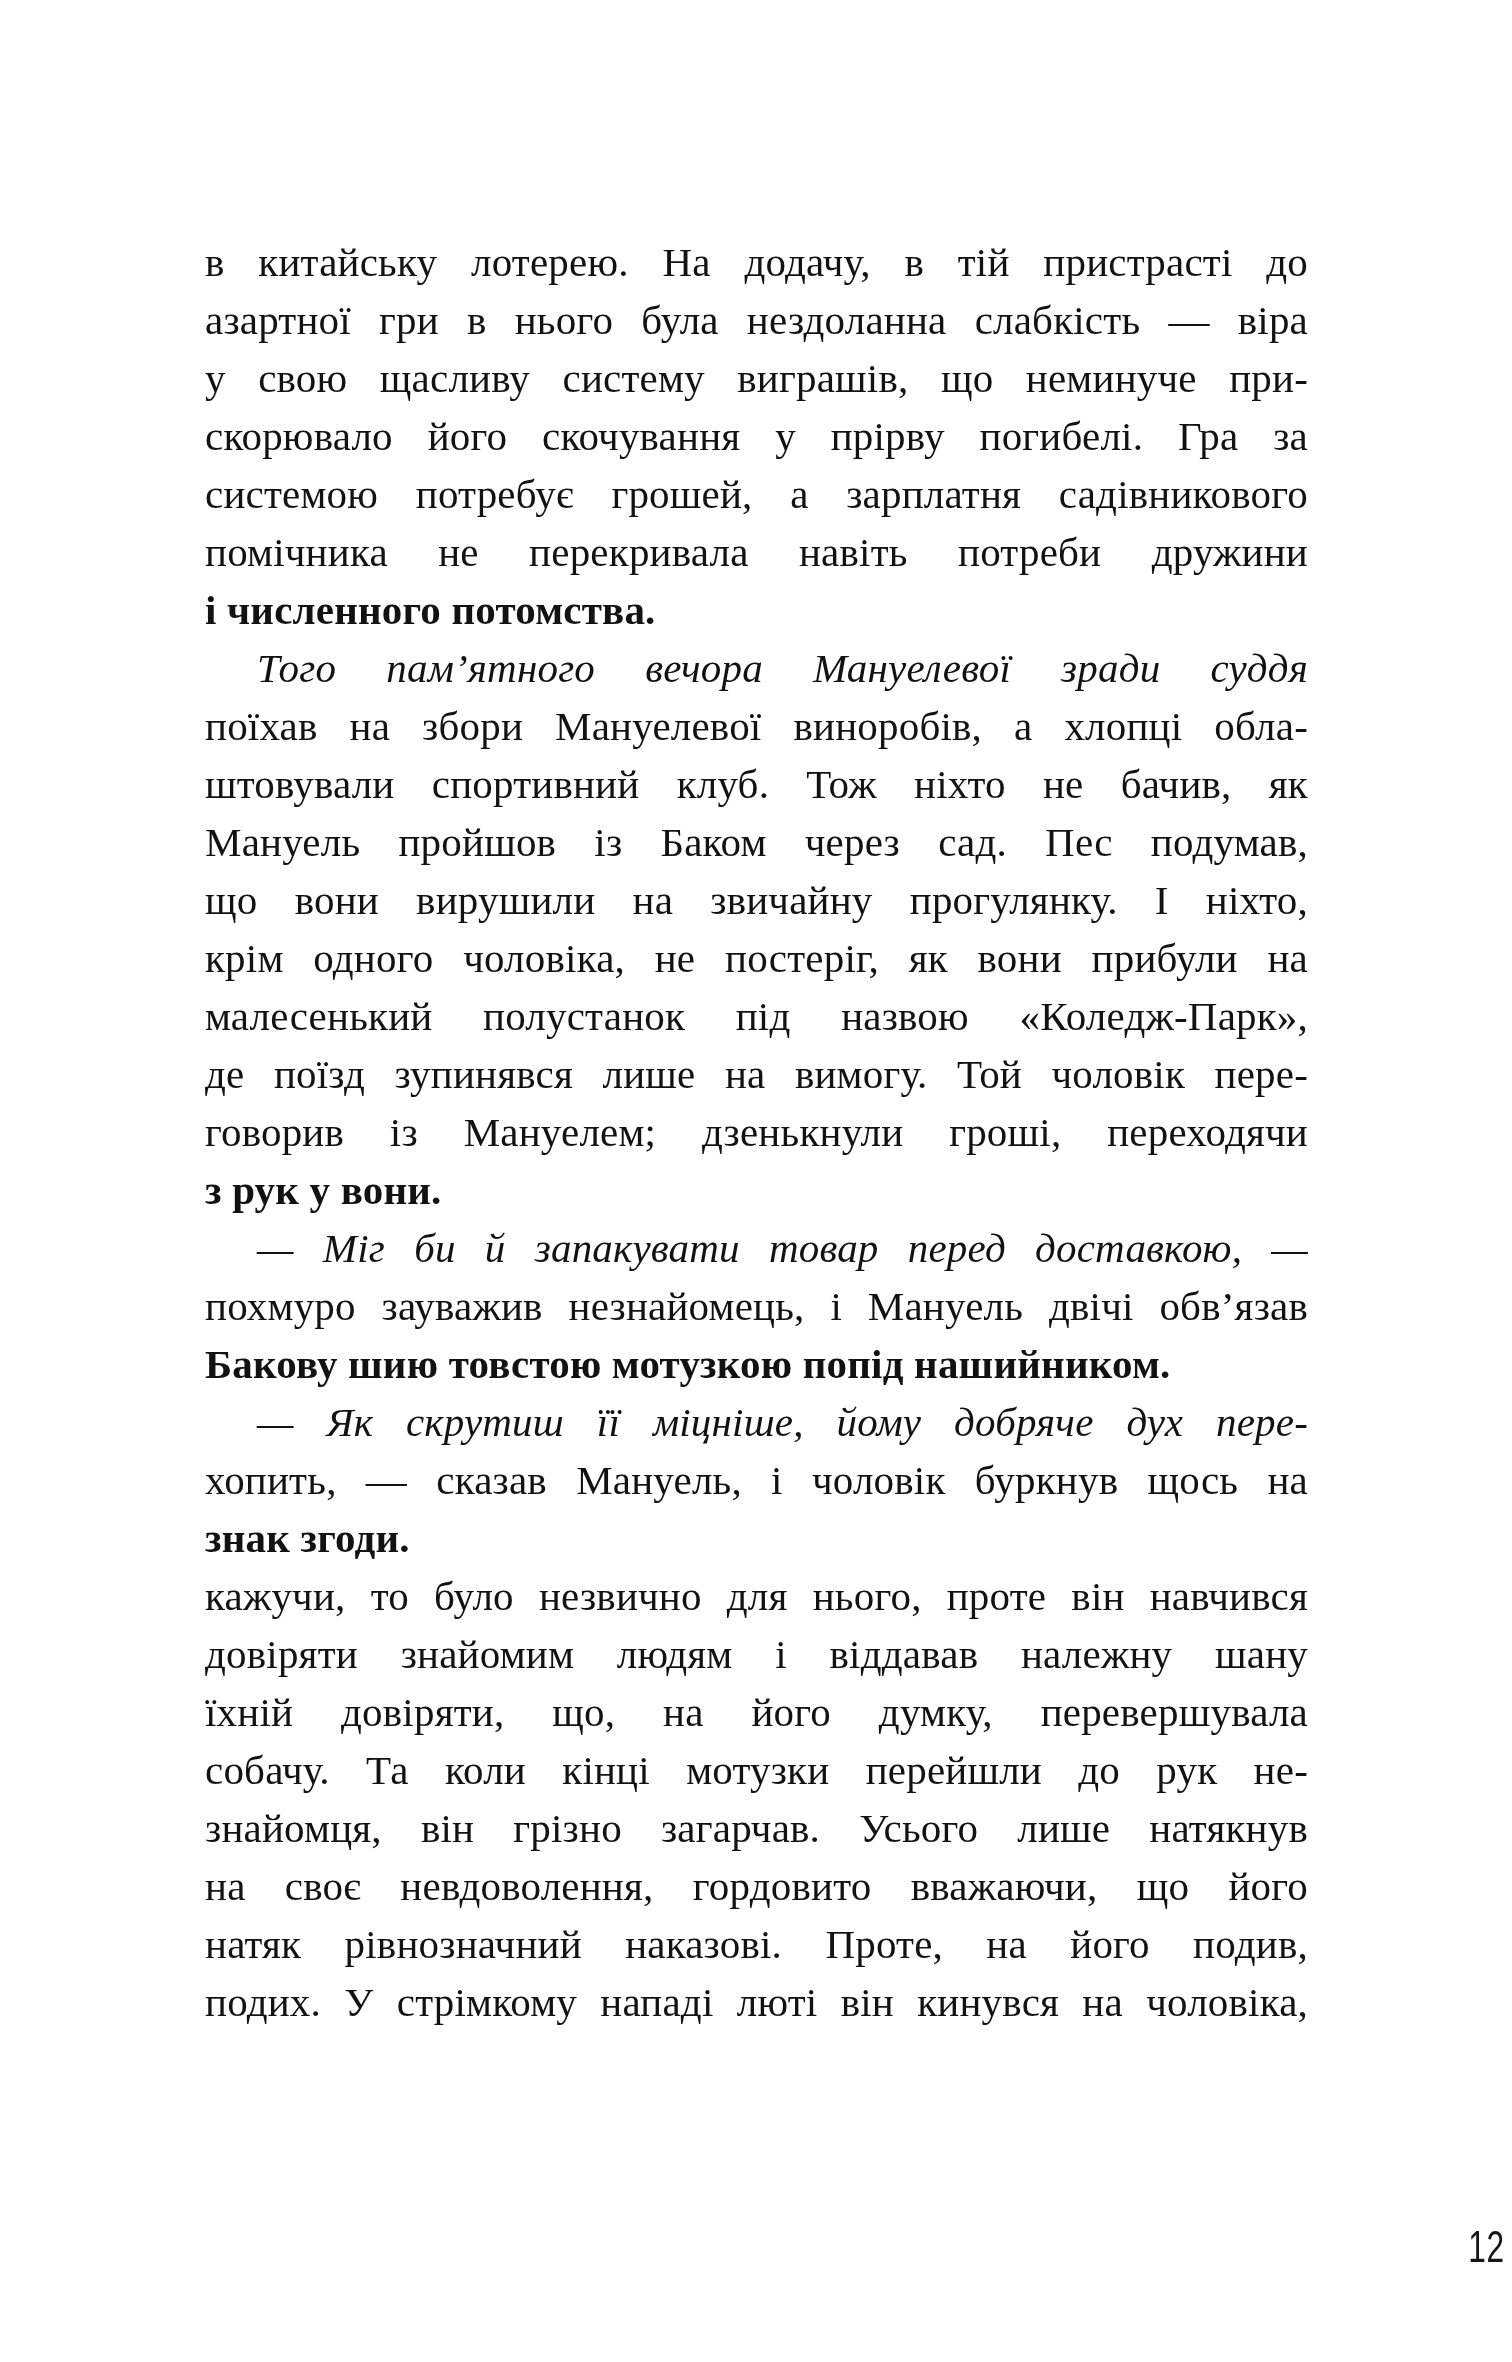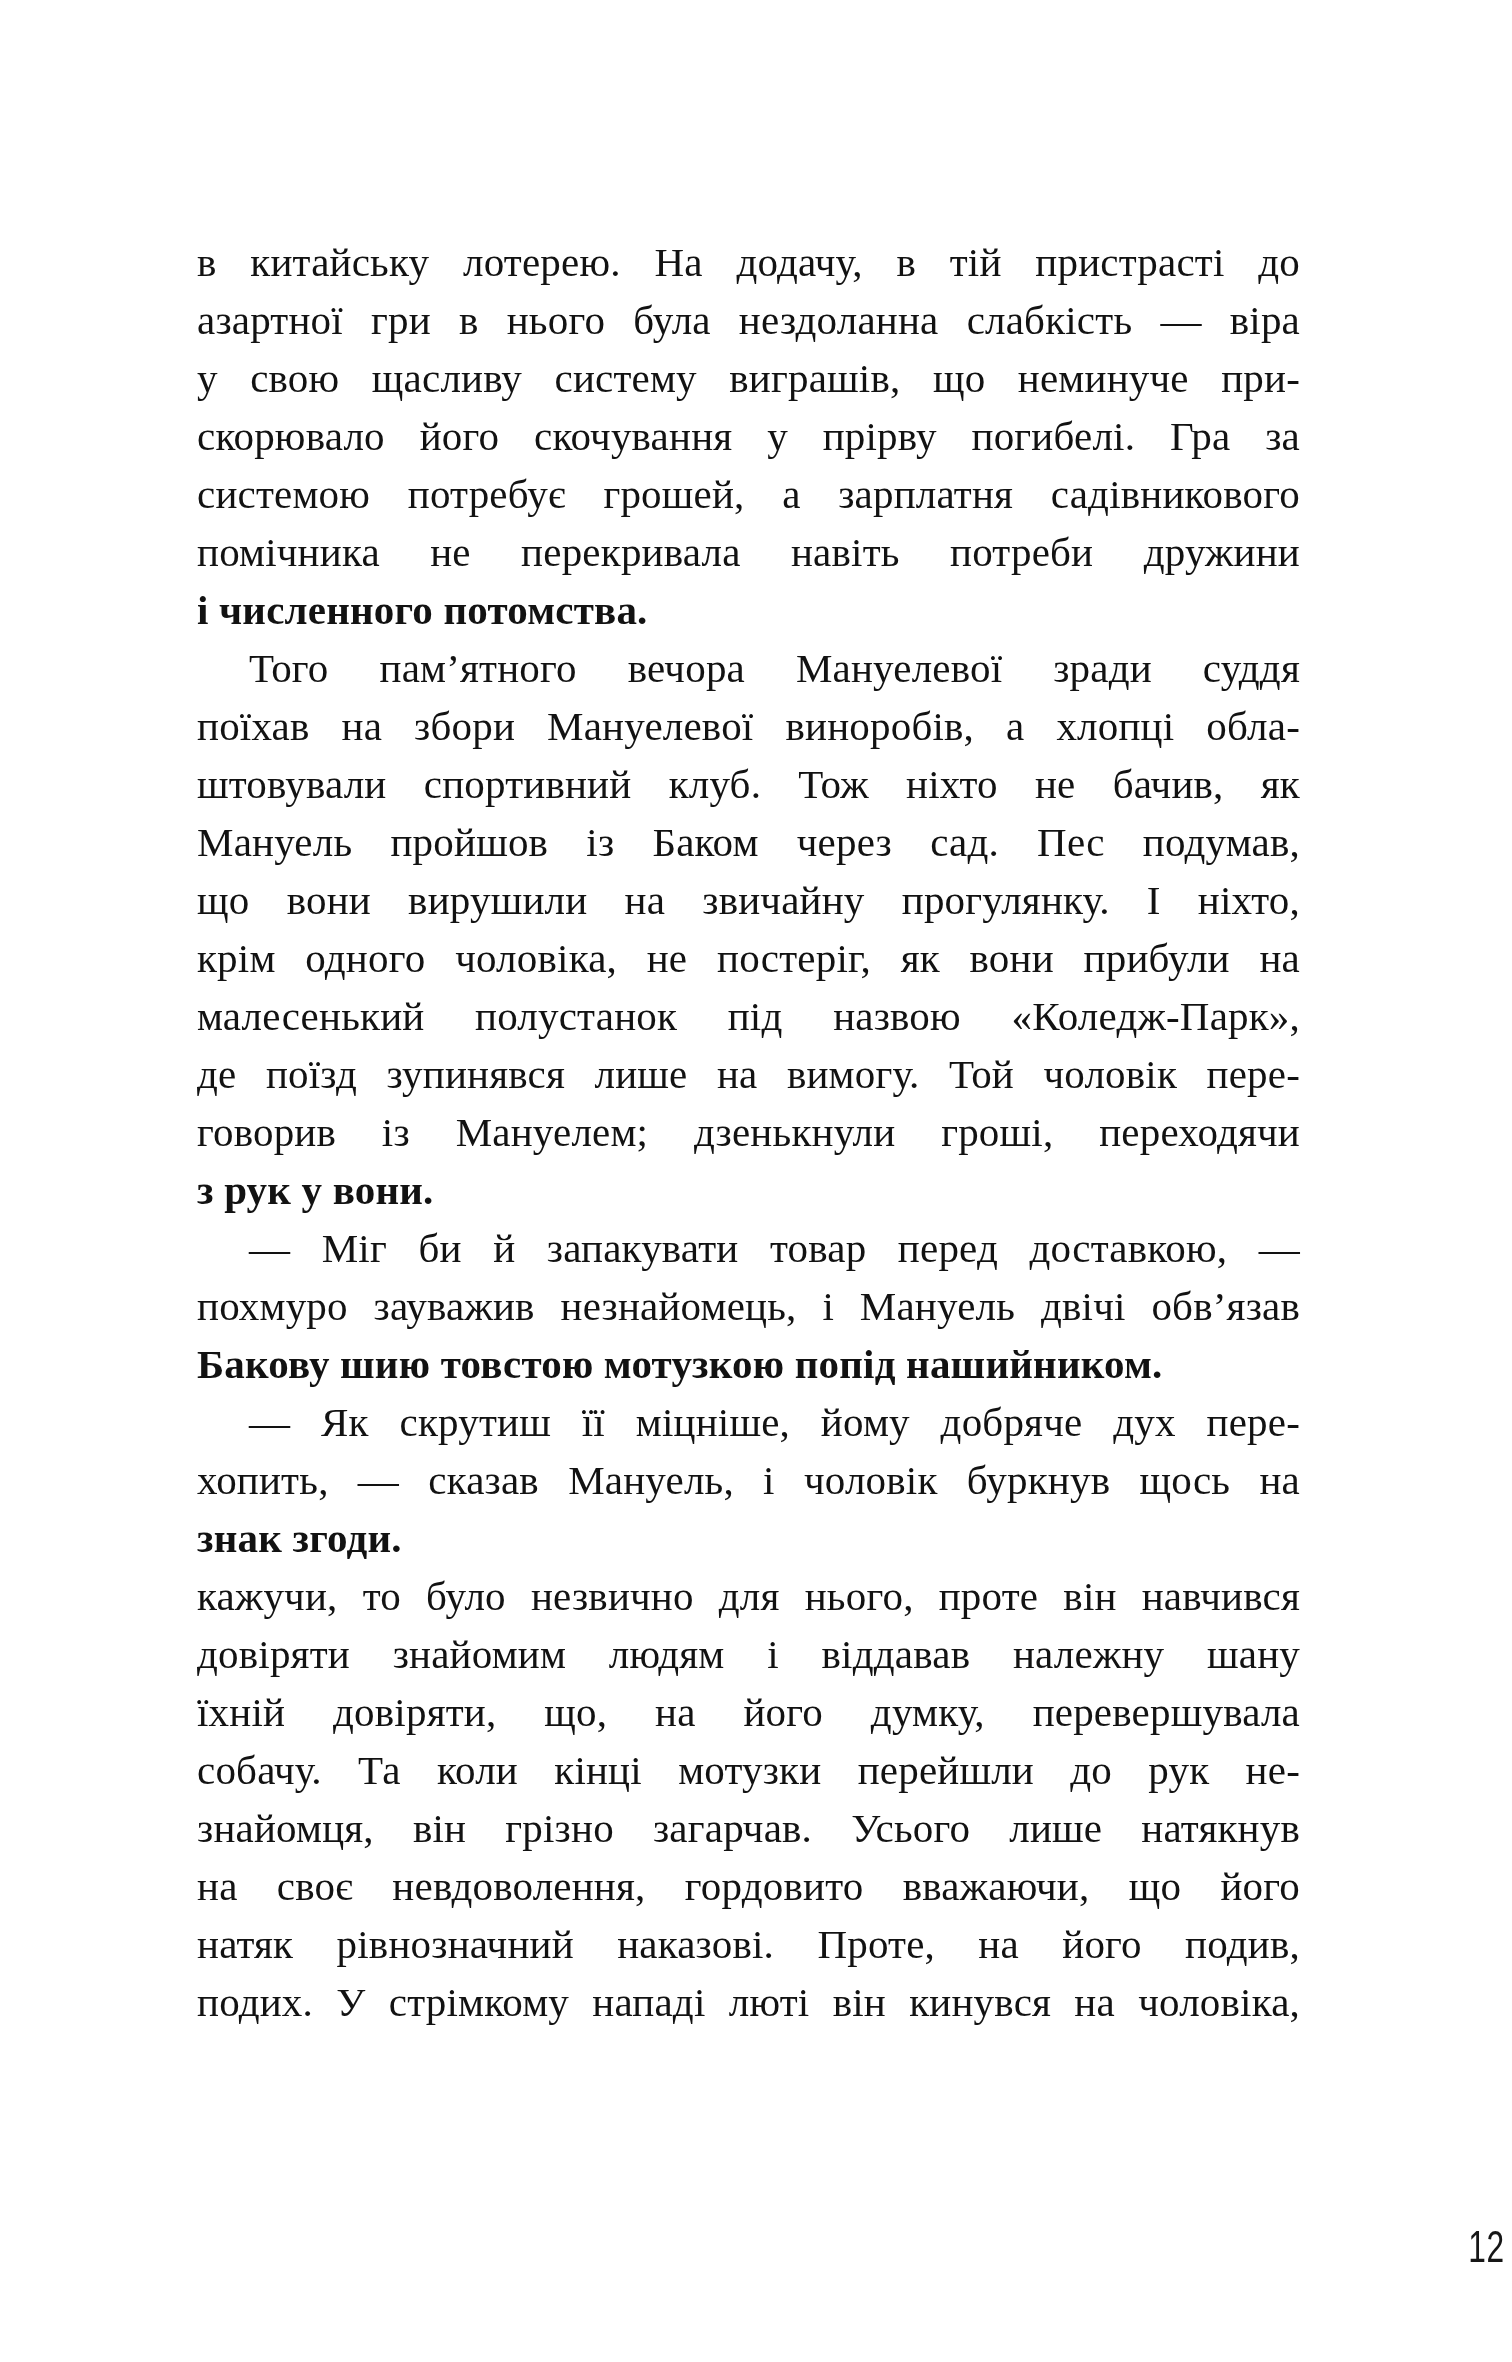--- a/index.html
+++ b/index.html
@@ -20,7 +20,7 @@
   }
   .text-block {
     position: absolute;
-    left: 197px;
+    left: 205px;
     top: 233px;
     width: 1103px;
     font-size: 41px;

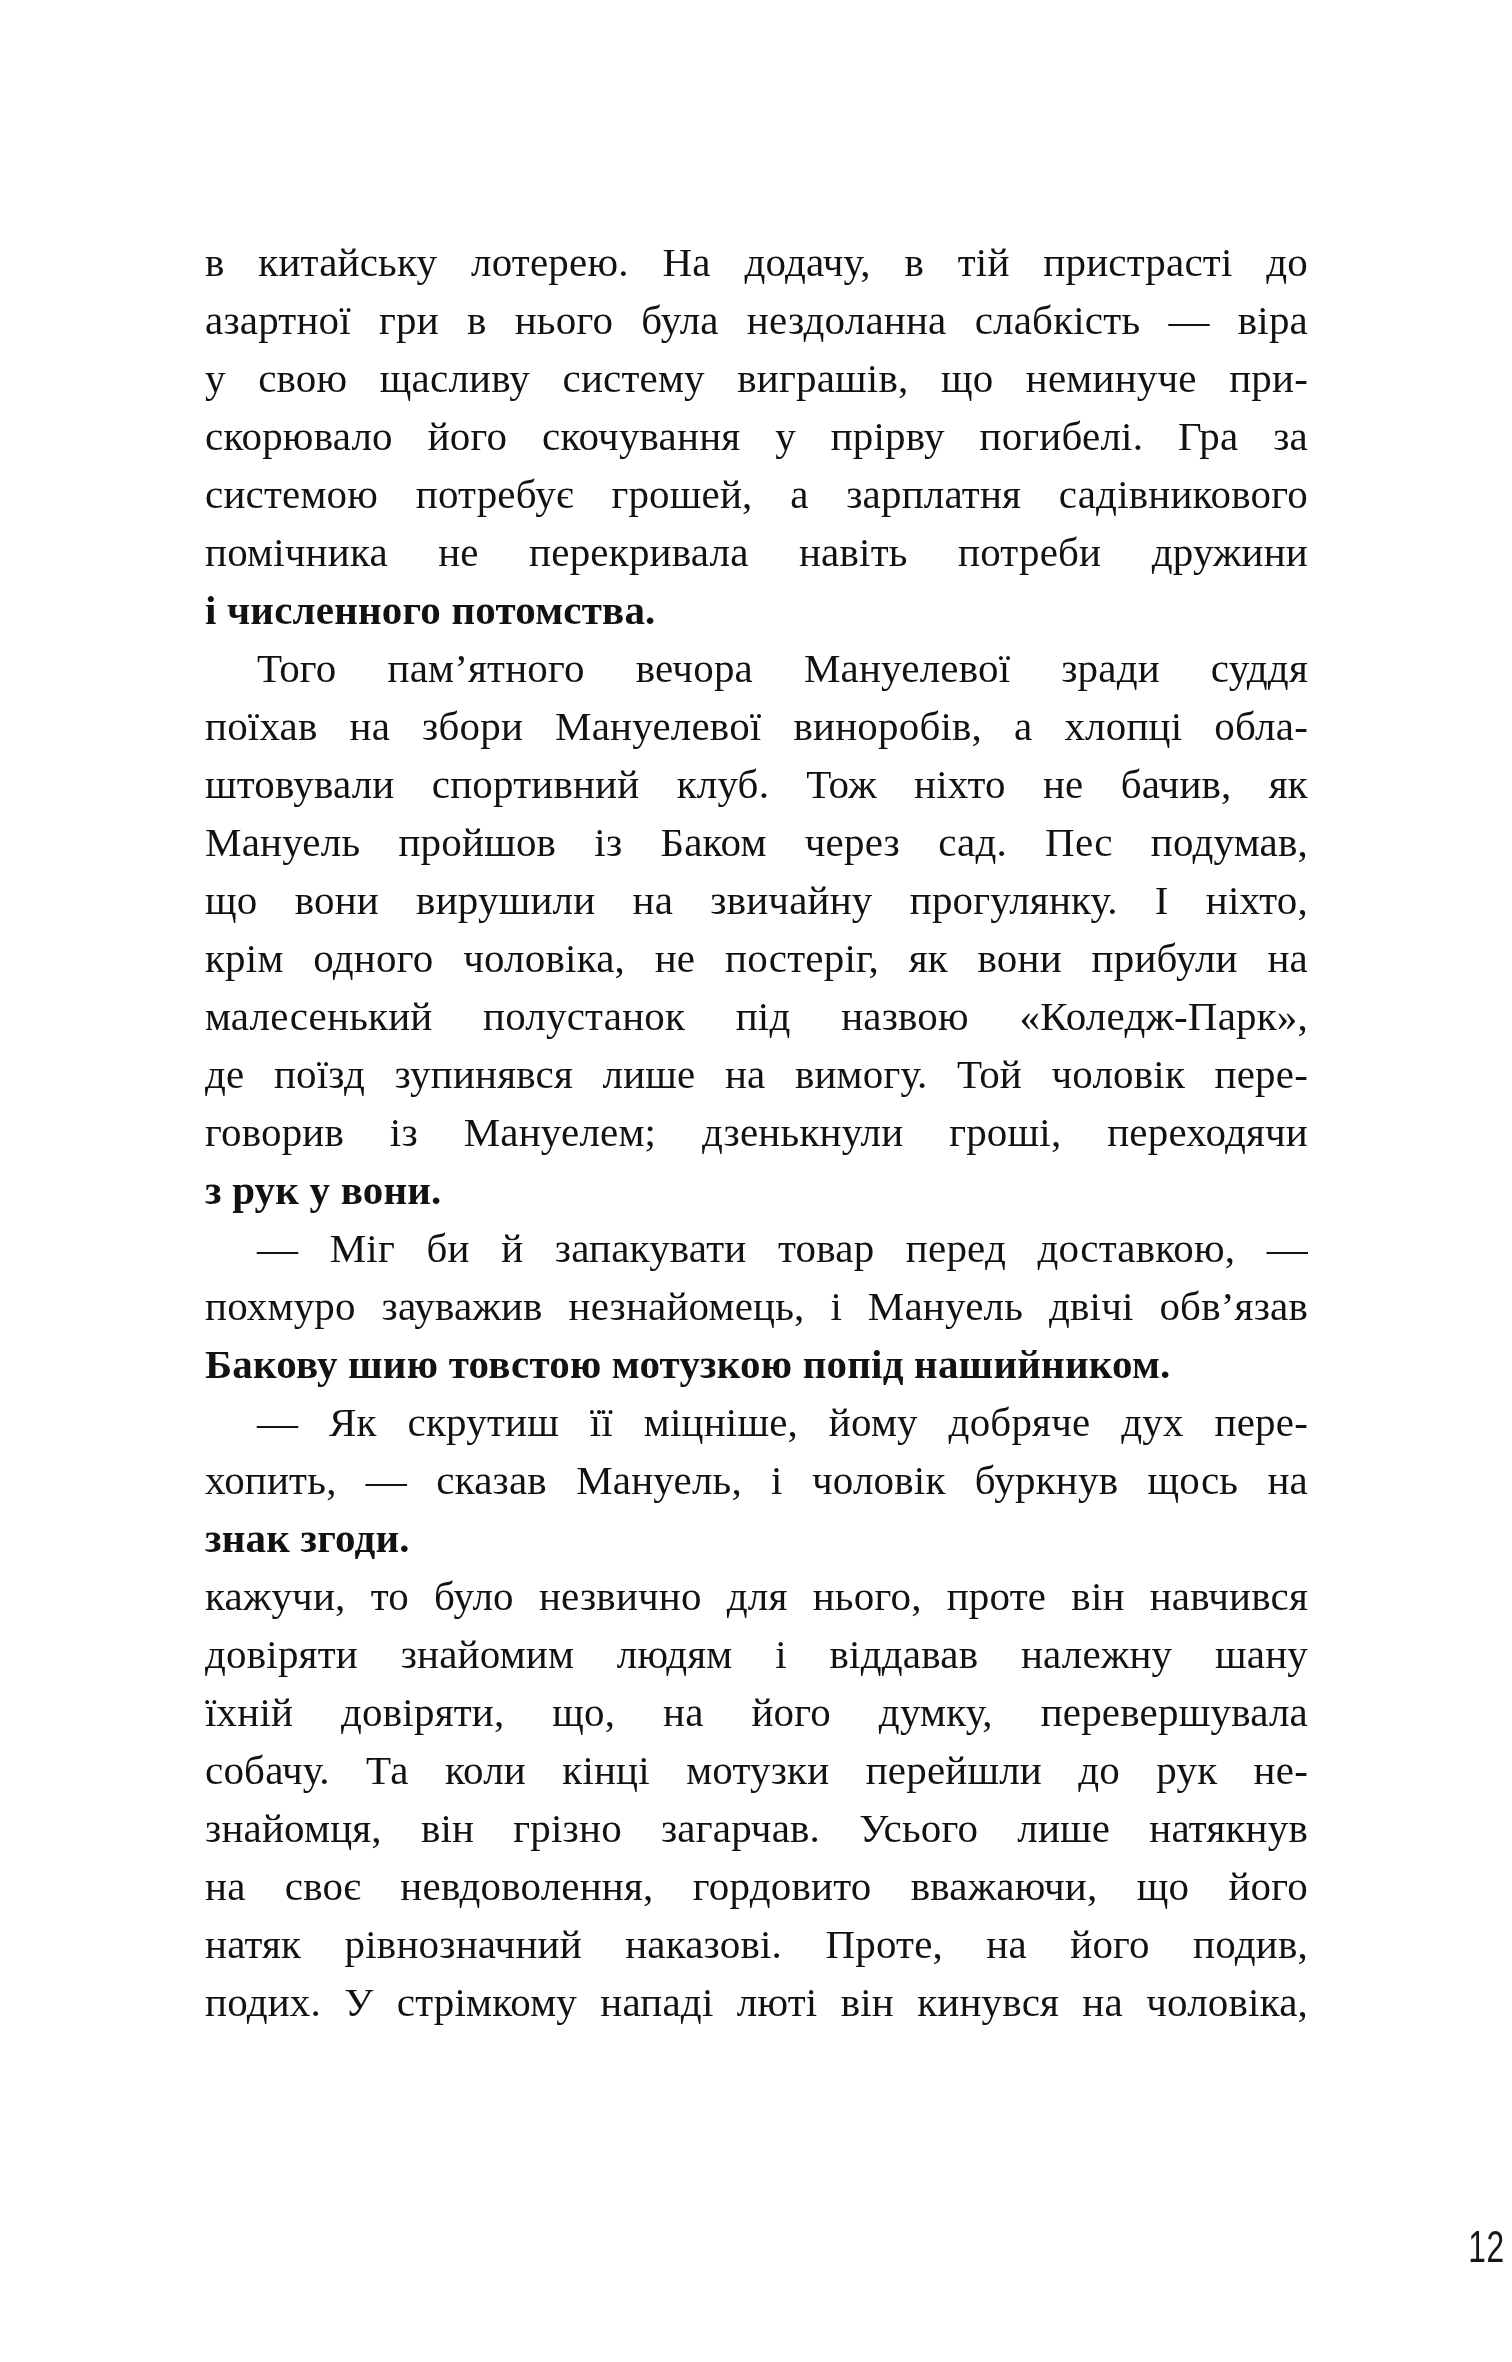--- a/index.html
+++ b/index.html
@@ -39,6 +39,7 @@
   }
   .line.indent {
     padding-left: 52px;
+    font-style: italic;
   }
   .line.last {
     text-align: left;

